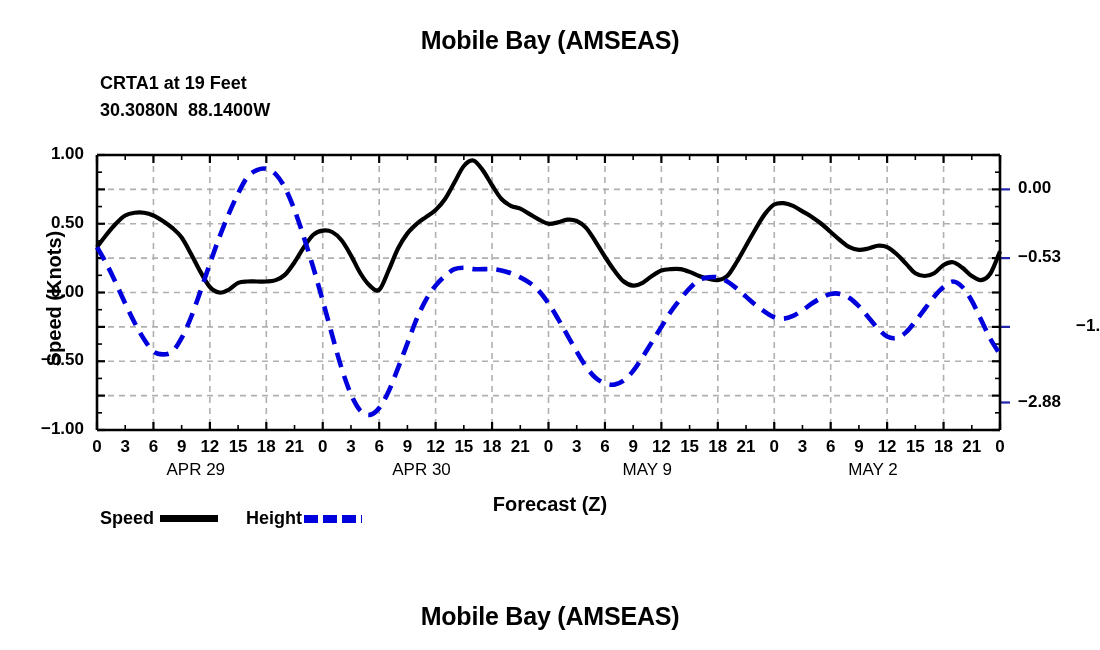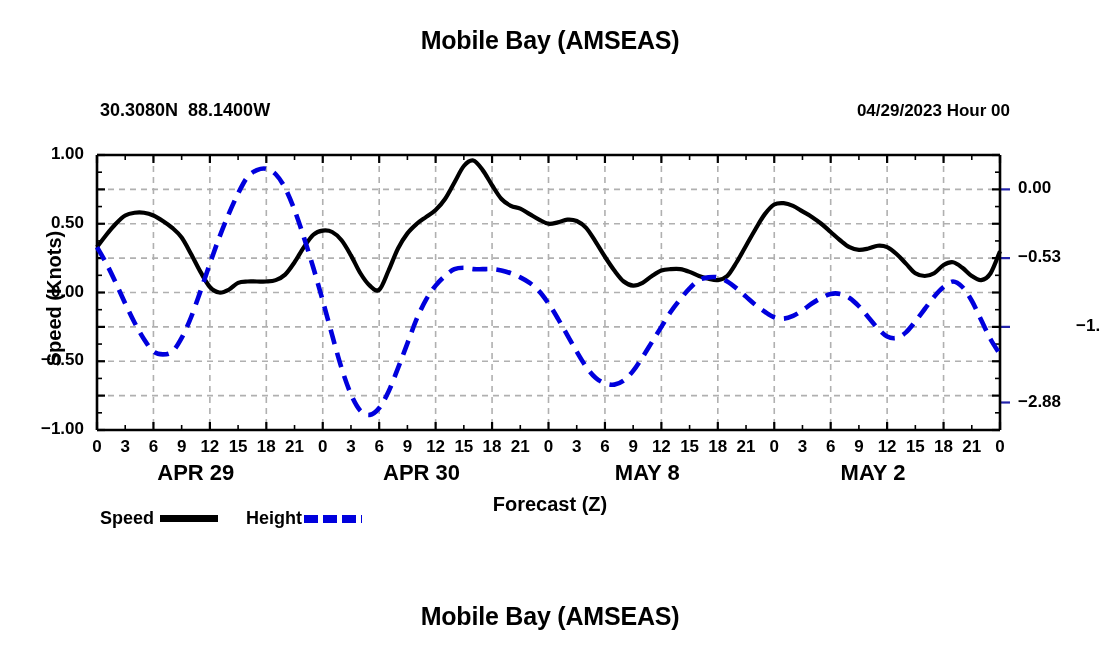--- a/index.html
+++ b/index.html
@@ -157,6 +157,7 @@
 
   <div class="txt" id="main-title">Mobile Bay (AMSEAS)</div>
 
+  <div class="txt" id="station-line">CRTA1 at 19 Feet</div>
   <div class="txt" id="coords-line">30.3080N  88.1400W</div>
   <div class="txt" id="runtime">04/29/2023 Hour 00</div>
 

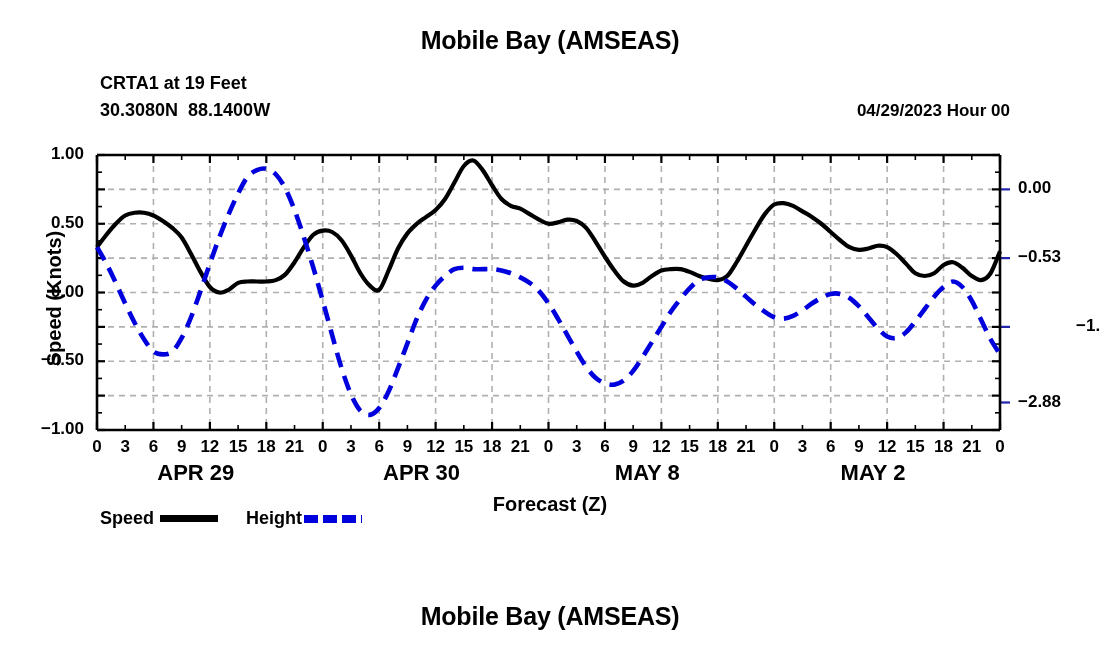--- a/index.html
+++ b/index.html
@@ -159,7 +159,6 @@
 
   <div class="txt" id="station-line">CRTA1 at 19 Feet</div>
   <div class="txt" id="coords-line">30.3080N  88.1400W</div>
-  <div class="txt" id="runtime">04/29/2023 Hour 00</div>
 
   <svg id="plot-svg" width="1100" height="650">
     <g id="gridlines">

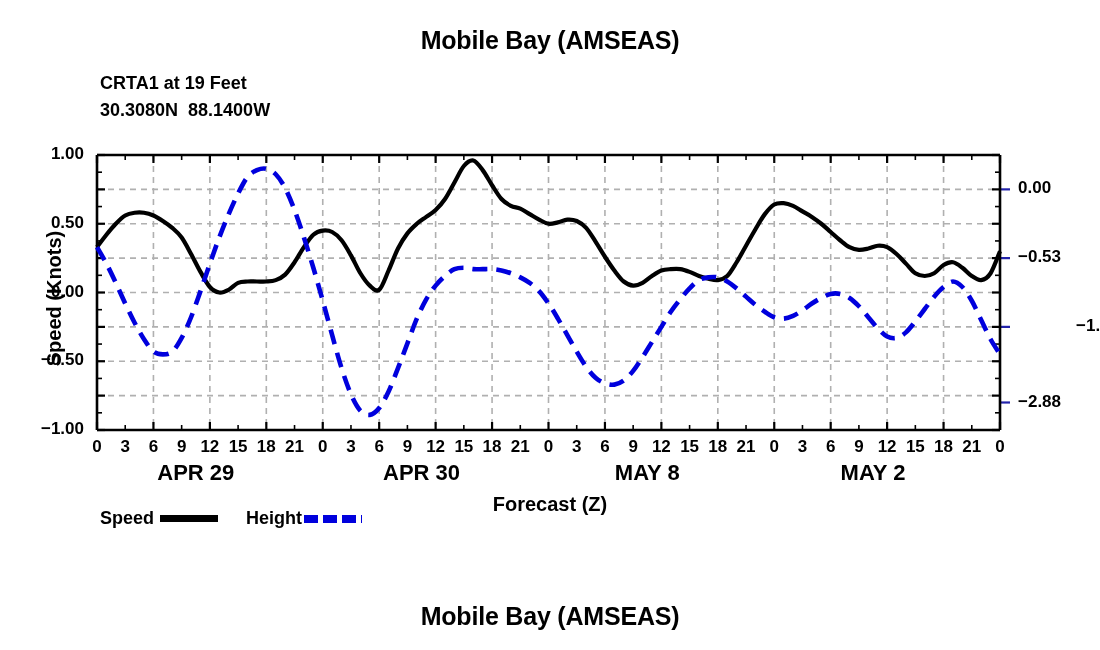--- a/index.html
+++ b/index.html
@@ -113,8 +113,8 @@
   .day-label {
     position: absolute;
     top: 460px;
-    font-size: 22px;
-    font-weight: bold;
+    font-size: 17px;
+    font-weight: normal;
     text-align: center;
     white-space: pre;
     transform: translateX(-50%);

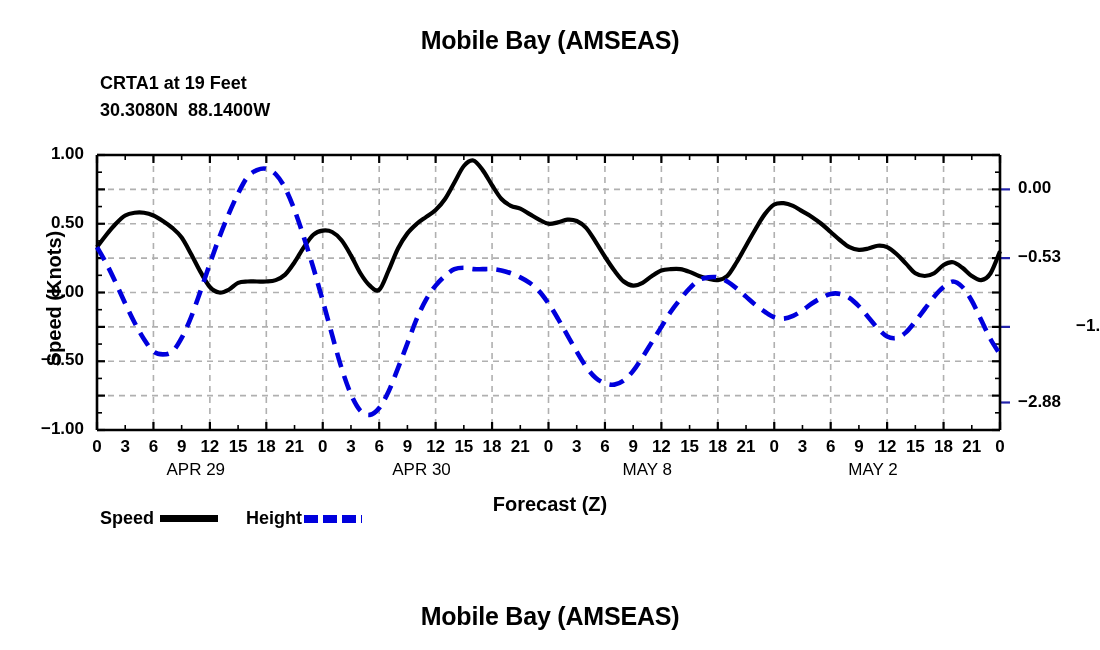--- a/index.html
+++ b/index.html
@@ -358,7 +358,7 @@
   <div id="day-labels">
       <div class="day-label" style="left: 195.766px;">APR 29</div>
       <div class="day-label" style="left: 421.516px;">APR 30</div>
-      <div class="day-label" style="left: 647.266px;">MAY 8</div>
+      <div class="day-label" style="left: 647.266px;">MAY 9</div>
       <div class="day-label" style="left: 873.016px;">MAY 2</div>
     </div>
 

